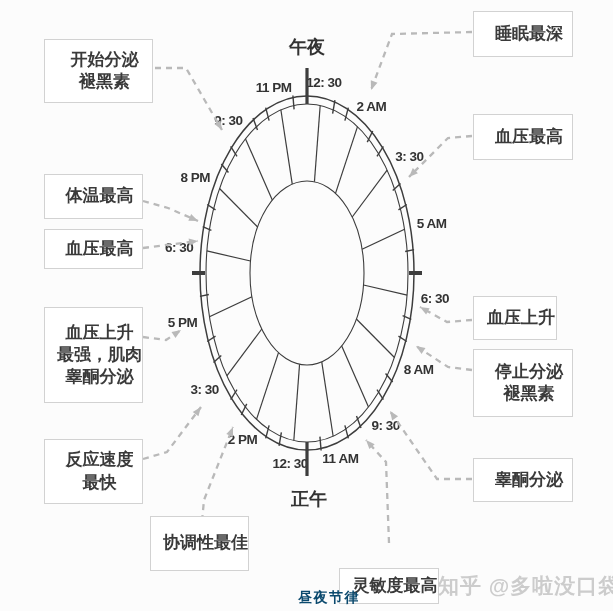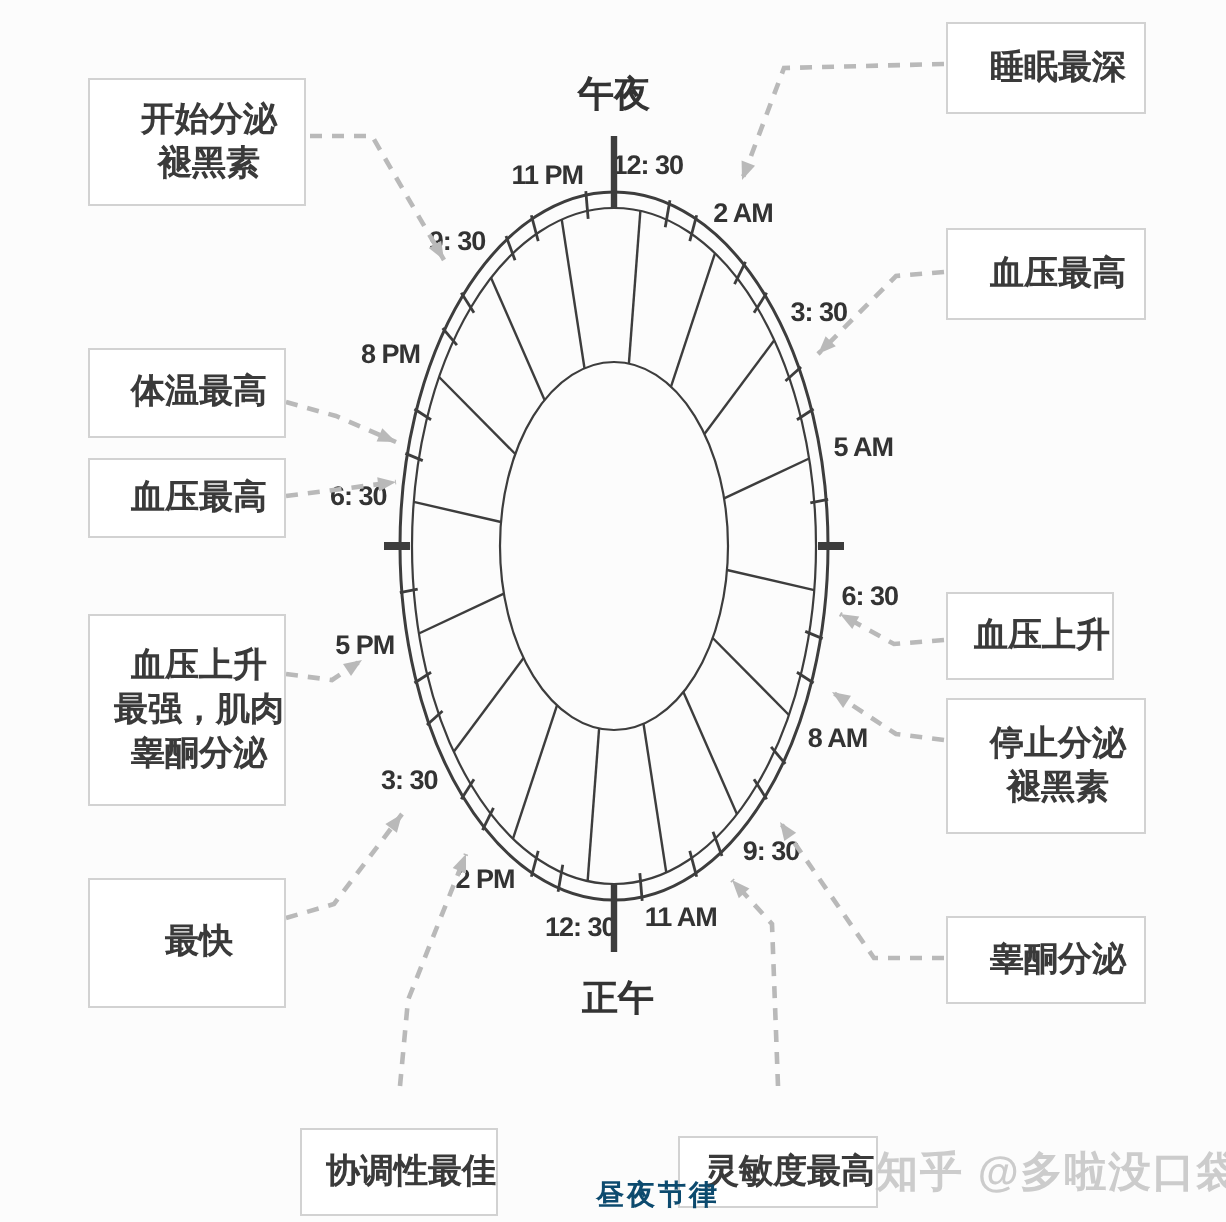--- a/index.html
+++ b/index.html
@@ -142,6 +142,7 @@
   <span>睾酮分泌</span>
 </div>
 <div class="anno-box" style="left:44px;top:439px;width:99px;height:65px">
+  <span>反应速度</span>
   <span>最快</span>
 </div>
 

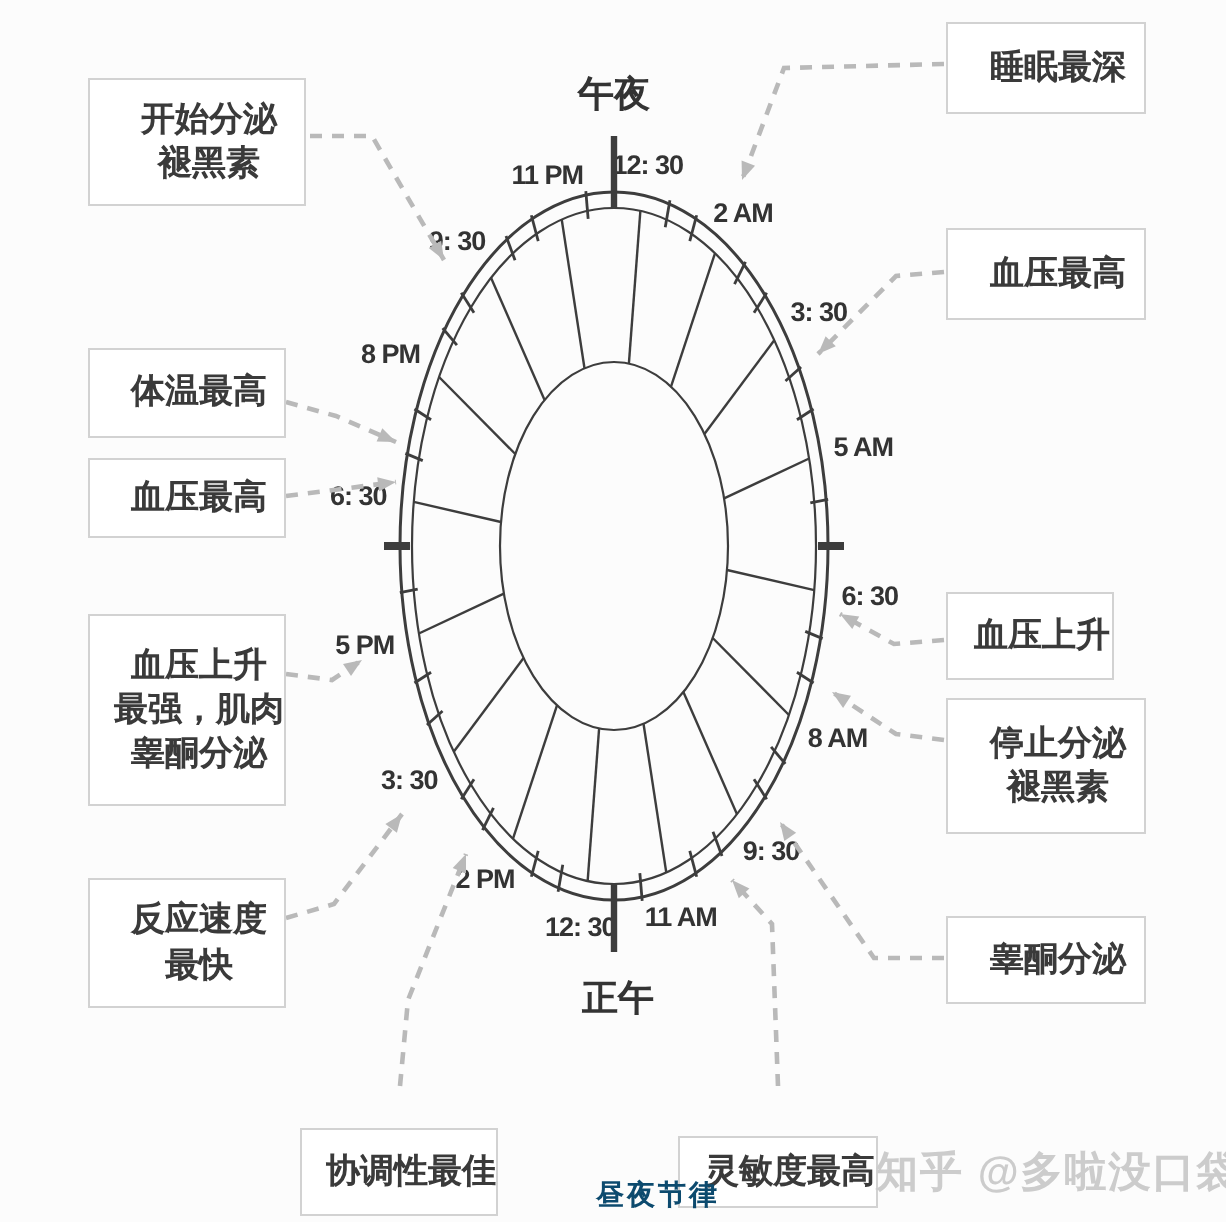--- a/index.html
+++ b/index.html
@@ -163,7 +163,7 @@
   <span>睾酮分泌</span>
 </div>
 
-<div class="anno-box" style="left:150px;top:564px;width:99px;height:44px">
+<div class="anno-box" style="left:150px;top:516px;width:99px;height:55px">
   <span>协调性最佳</span>
 </div>
 <div class="anno-box" style="left:339px;top:568px;width:100px;height:36px">

